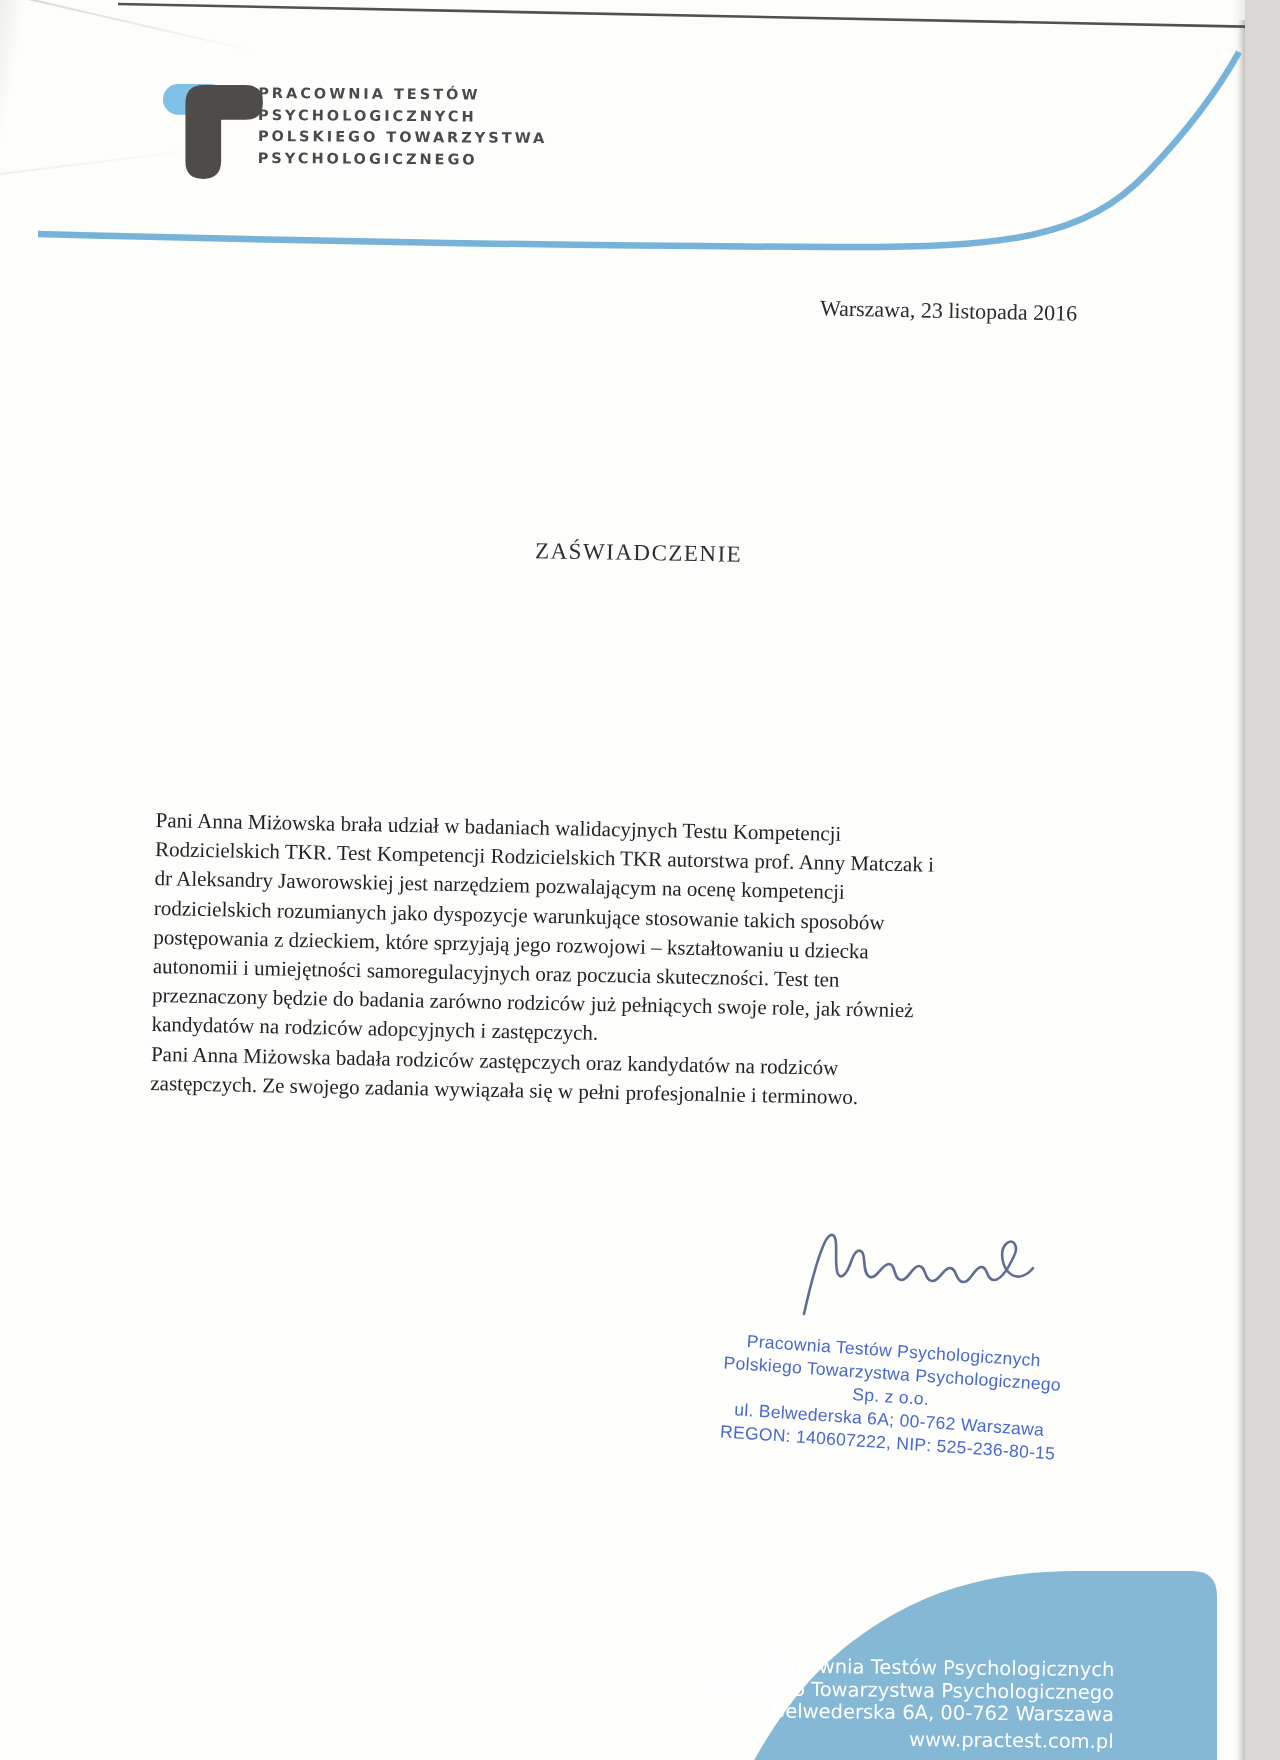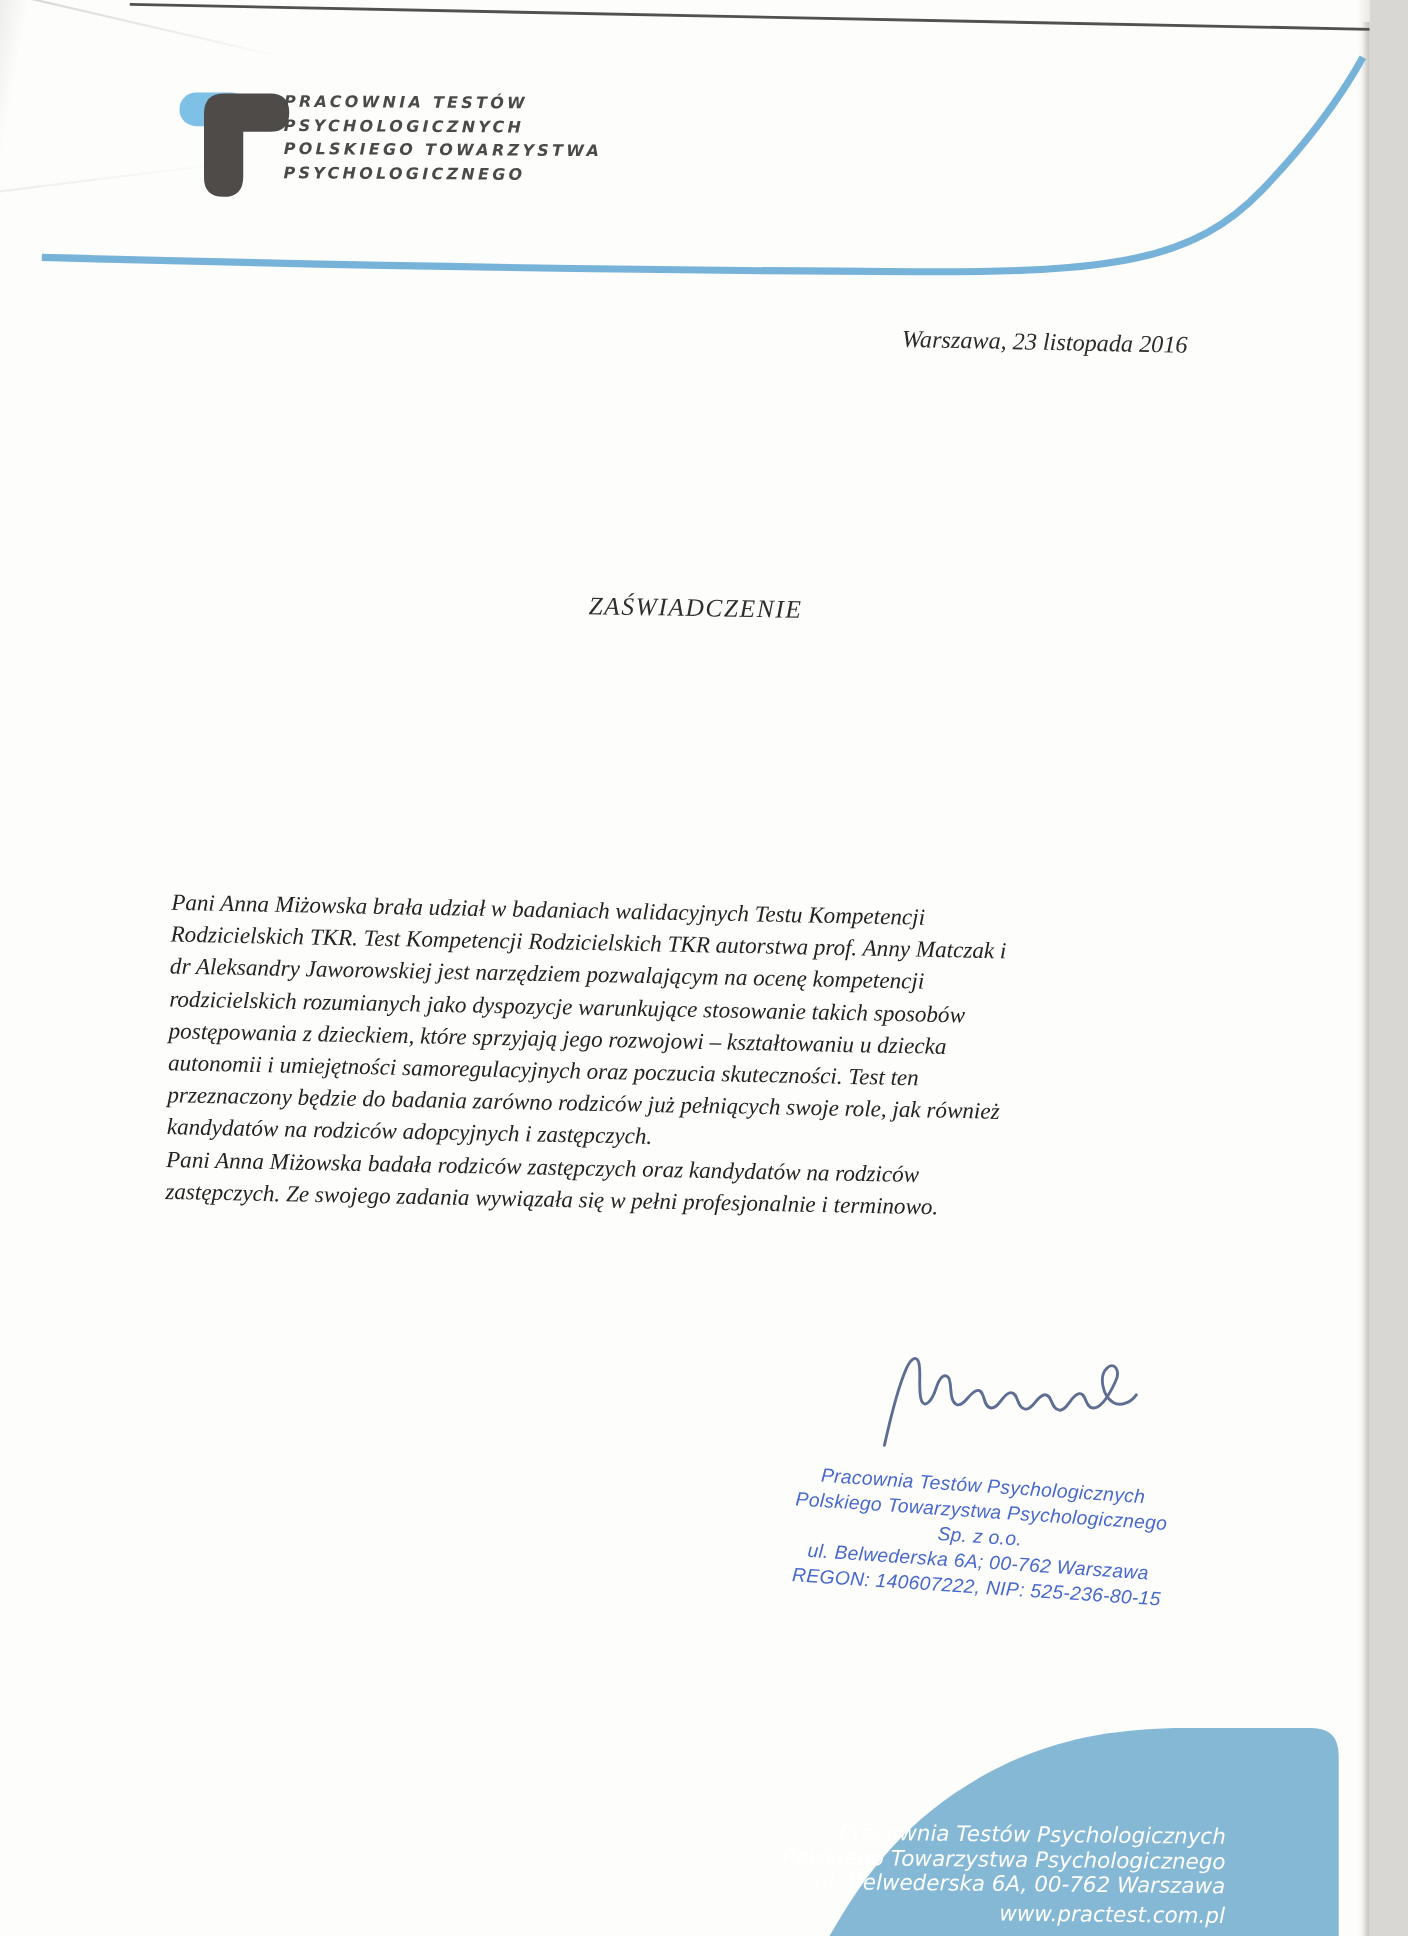--- a/index.html
+++ b/index.html
@@ -7,7 +7,6 @@
     position:relative;width:1245px;height:1760px;overflow:hidden;
     background:#f2f0ec;
     font-family:"Liberation Serif",serif;
-    font-style:italic;
   }
   .paper{
     position:absolute;left:0;top:0;width:1247px;height:1760px;

